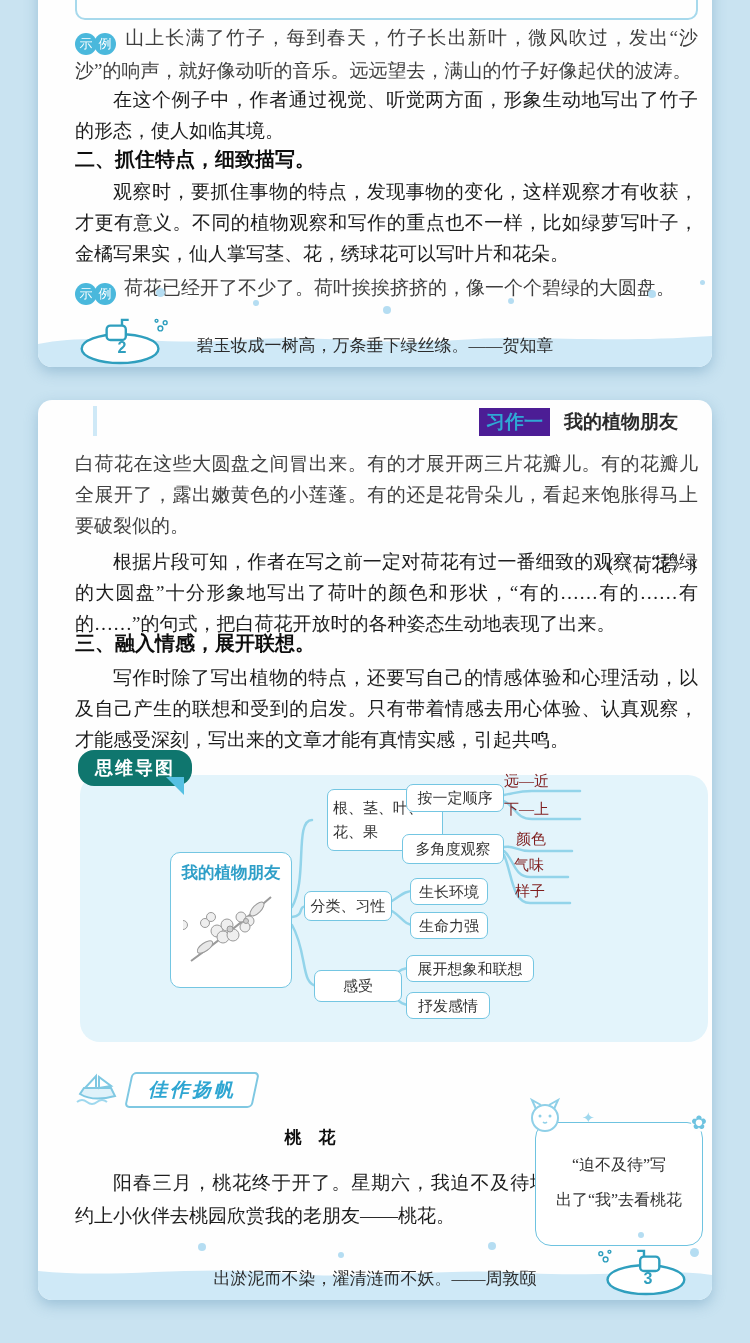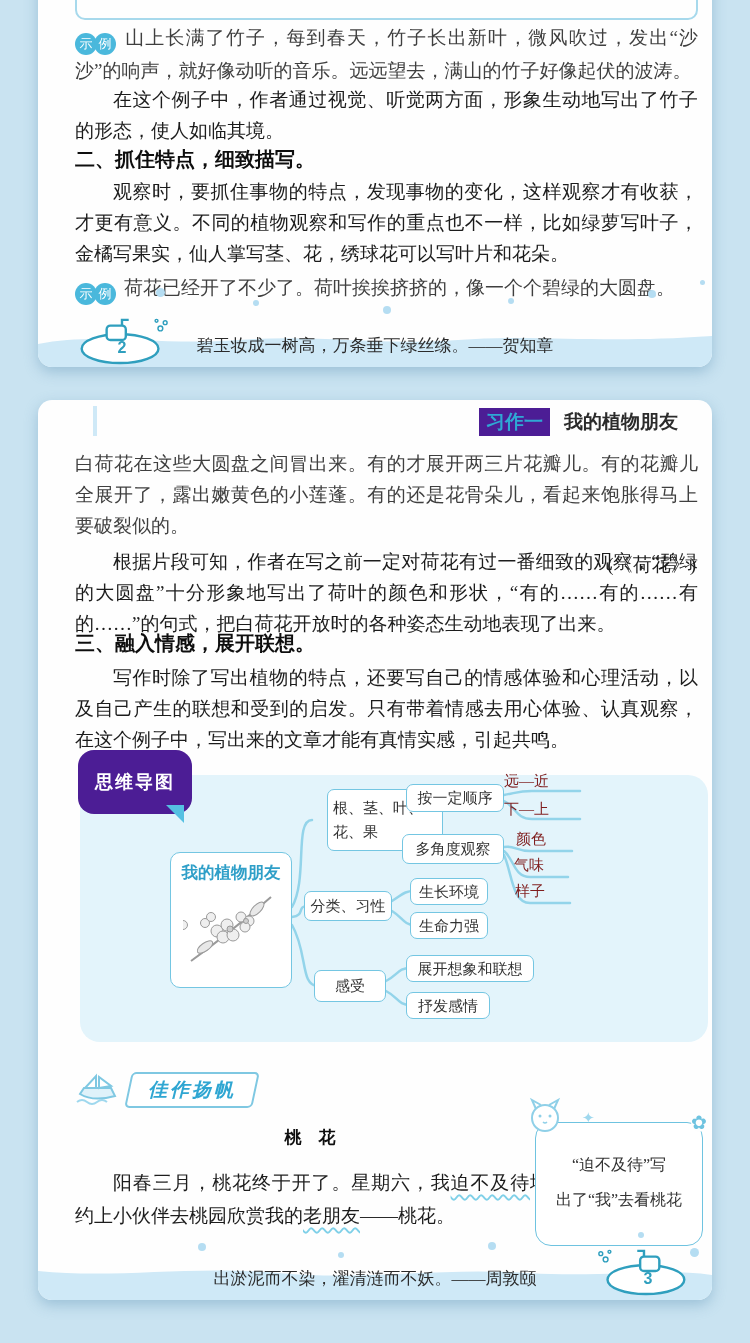--- a/index.html
+++ b/index.html
@@ -149,7 +149,7 @@
 
     <div class="heading" style="top:230px;">三、融入情感，展开联想。</div>
 
-    <div class="textblock indent" style="top:262px;">写作时除了写出植物的特点，还要写自己的情感体验和心理活动，以及自己产生的联想和受到的启发。只有带着情感去用心体验、认真观察，在这个例子中，写出来的文章才能有真情实感，引起共鸣。</div>
+    <div class="textblock indent" style="top:262px;">写作时除了写出植物的特点，还要写自己的情感体验和心理活动，以及自己产生的联想和受到的启发。只有带着情感去用心体验、认真观察，才能感受深刻，写出来的文章才能有真情实感，引起共鸣。</div>
 
     <div class="mm-badge">思维导图</div>
     <div class="mm-panel">

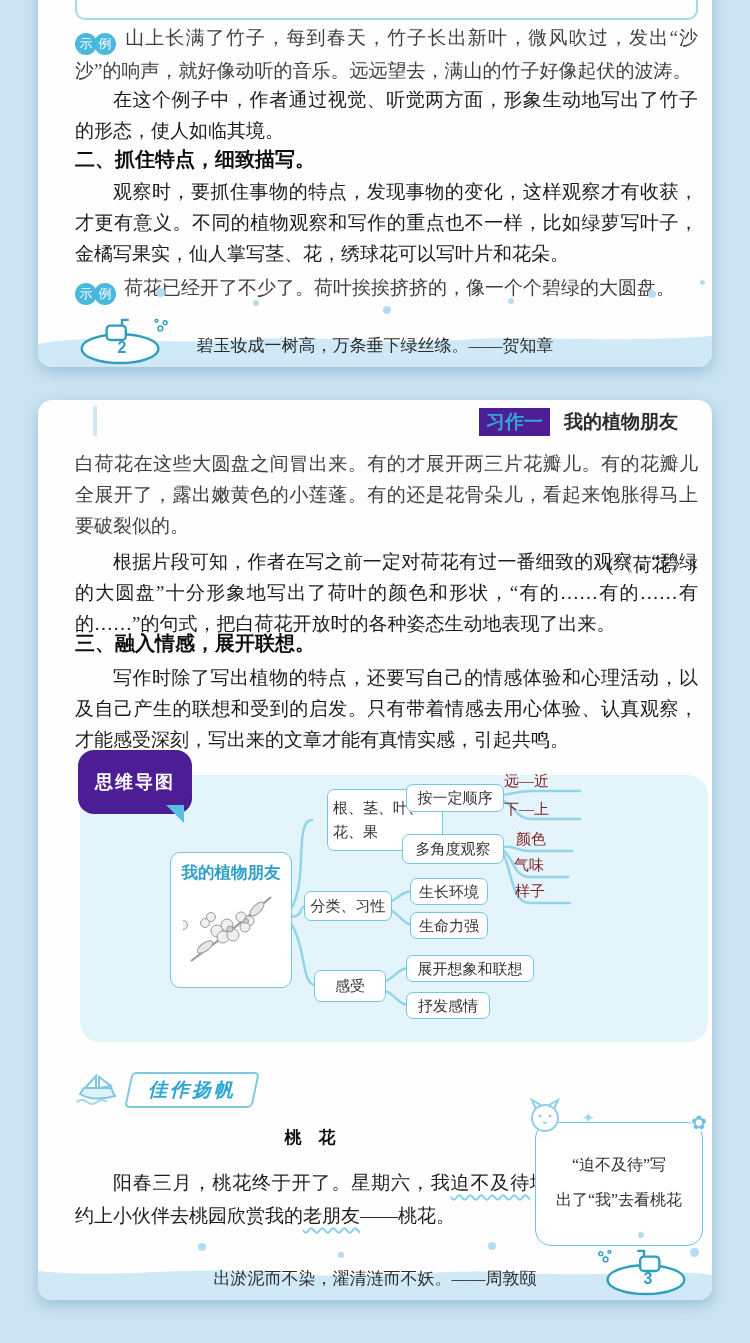--- a/index.html
+++ b/index.html
@@ -41,8 +41,8 @@
   .header-bar{position:absolute;left:55px;top:6px;width:4px;height:30px;background:#cfe9f7;}
   .source{position:absolute;right:16px;font-size:19px;color:#1c1c1c;}
 
-  .mm-badge{position:absolute;left:40px;top:350px;background:#4c1d95;color:#fff;
-            font:bold 18px "Liberation Sans",sans-serif;padding:20px 17px;
+  .mm-badge{position:absolute;left:40px;top:350px;background:#0f766e;color:#fff;
+            font:bold 18px "Liberation Sans",sans-serif;padding:6px 17px;
             border-radius:16px 16px 16px 16px;z-index:3;letter-spacing:2px;}
   .mm-badge::after{content:'';position:absolute;right:8px;bottom:-9px;width:0;height:0;
             border:9px solid transparent;border-top-color:#55c0e2;border-right-color:#55c0e2;}

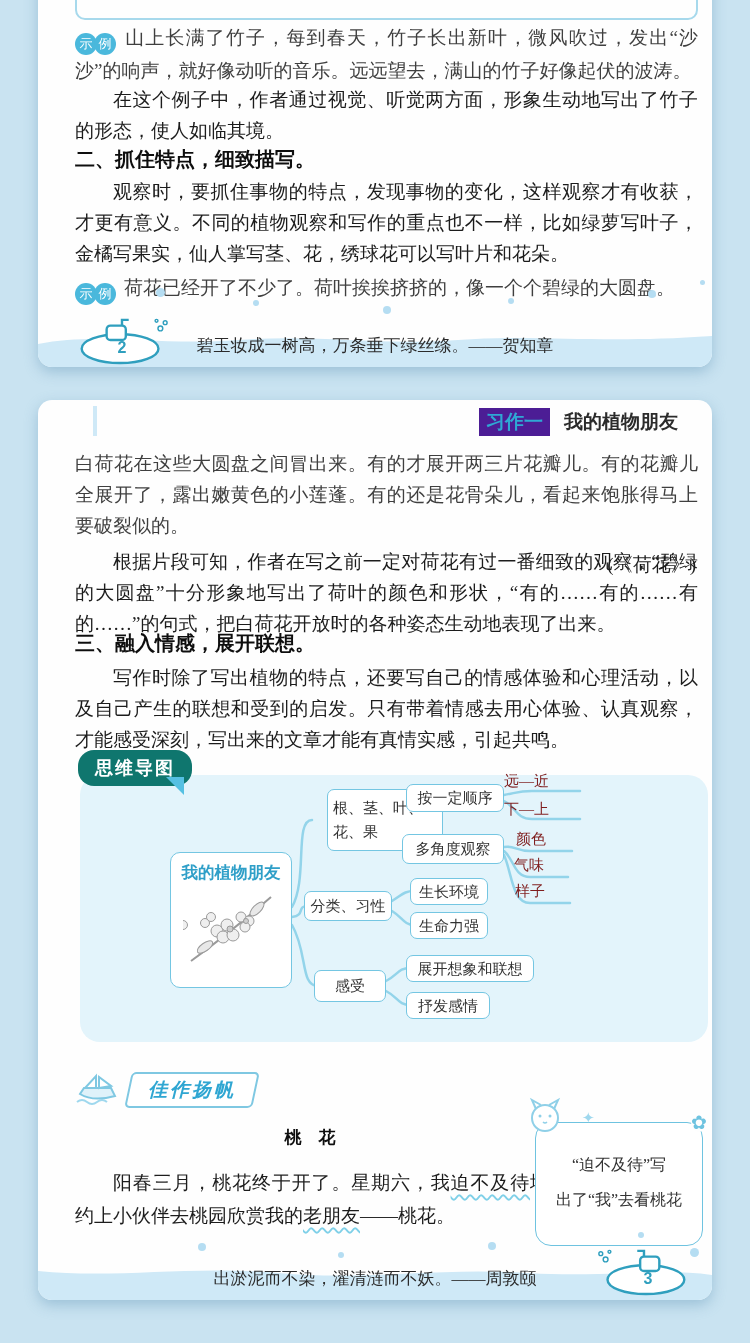--- a/index.html
+++ b/index.html
@@ -197,7 +197,7 @@
 
       <div class="mm-node tl" style="left:230px;top:14px;width:116px;height:62px;margin-left:17px;">根、茎、叶、花、果</div>
       <div class="mm-node" style="left:224px;top:116px;width:88px;height:30px;">分类、习性</div>
-      <div class="mm-node" style="left:234px;top:195px;width:72px;height:32px;">感受</div>
+      <div class="mm-node" style="left:234px;top:195px;width:88px;height:32px;">感受</div>
 
       <div class="mm-node" style="left:326px;top:9px;width:98px;height:28px;">按一定顺序</div>
       <div class="mm-node" style="left:322px;top:59px;width:102px;height:30px;">多角度观察</div>

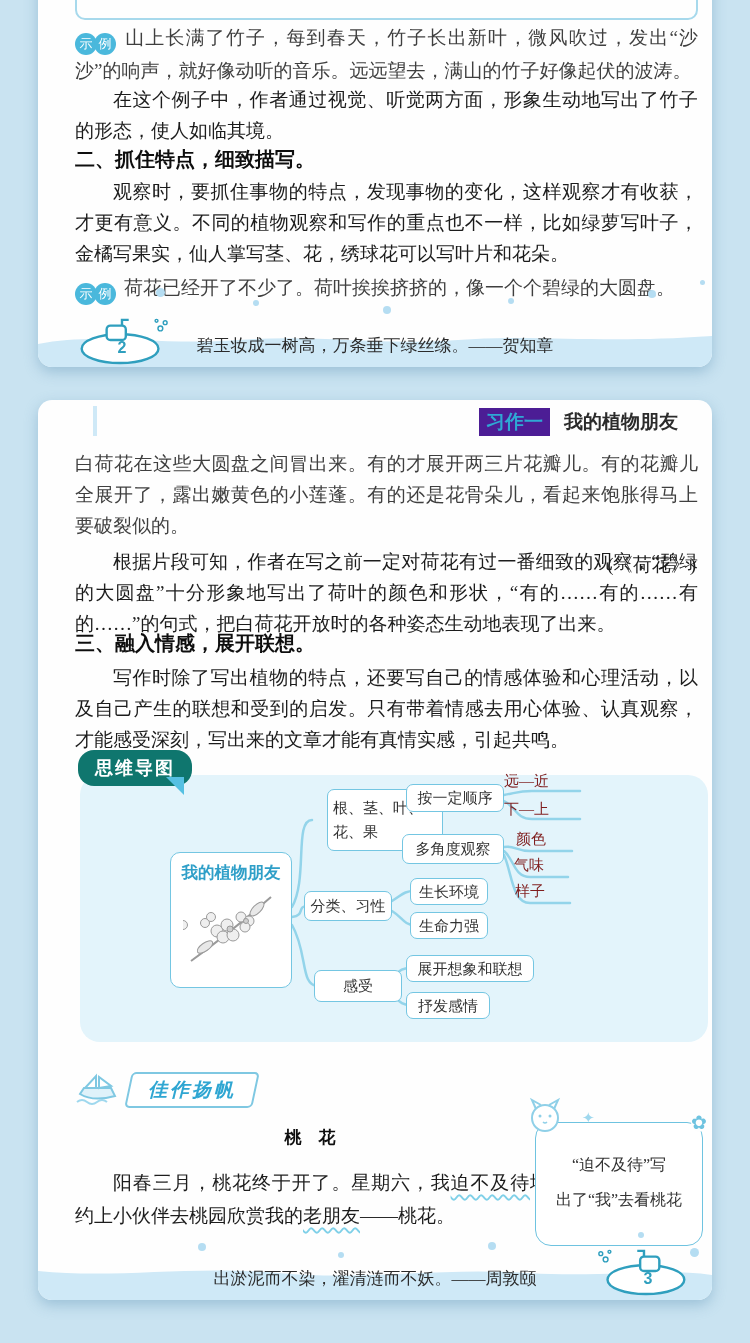--- a/index.html
+++ b/index.html
@@ -67,7 +67,7 @@
                font-size:17px;font-weight:bold;color:#0e0e0e;}
   .essay-p{position:absolute;left:37px;top:766px;width:474px;font-size:19px;line-height:33px;
            text-align:justify;text-indent:2em;color:#1c1c1c;}
-  .wavy{text-decoration:underline;text-decoration-style:wavy;text-decoration-color:#7fd0e8;
+  .wavy{text-decoration-style:wavy;text-decoration-color:#7fd0e8;
         text-decoration-thickness:1.5px;text-underline-offset:5px;}
 
   .note{position:absolute;left:497px;top:722px;width:168px;height:124px;

